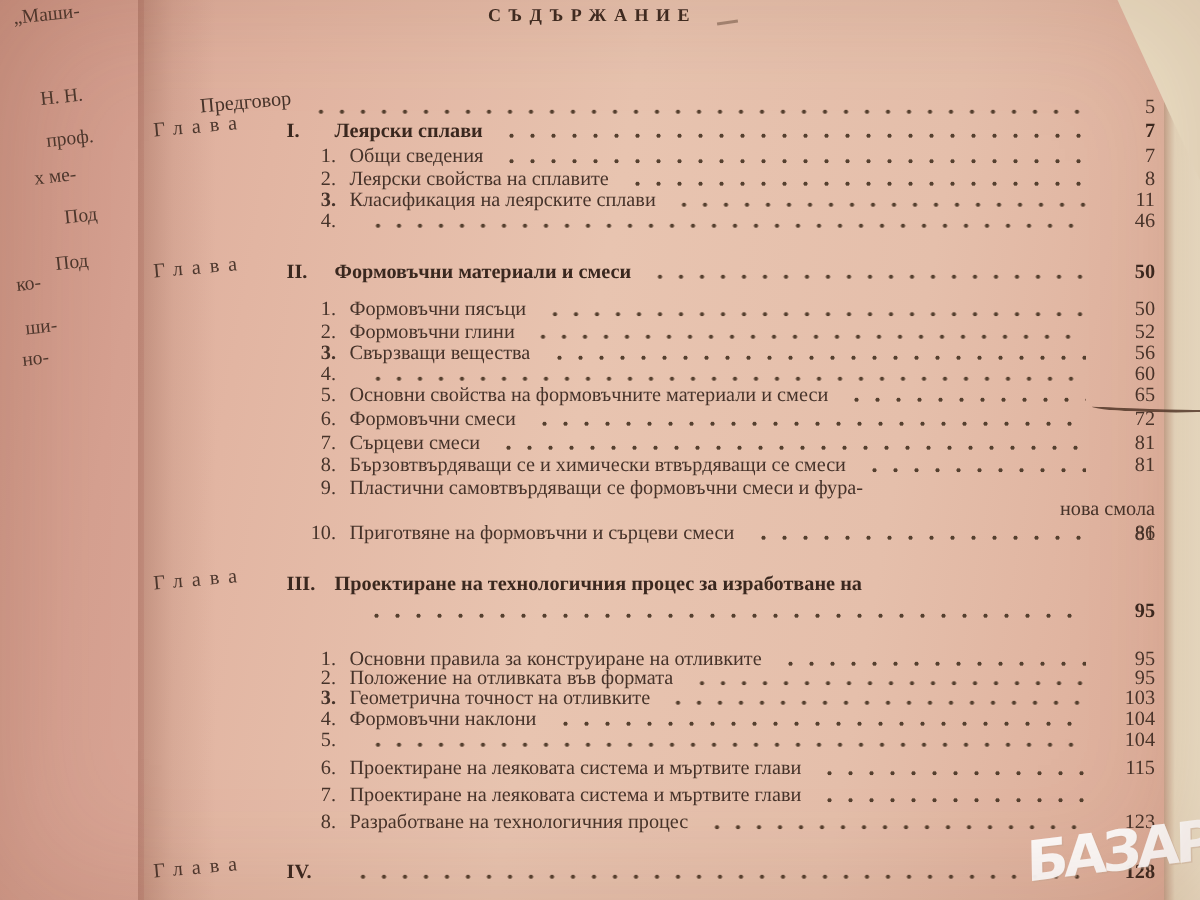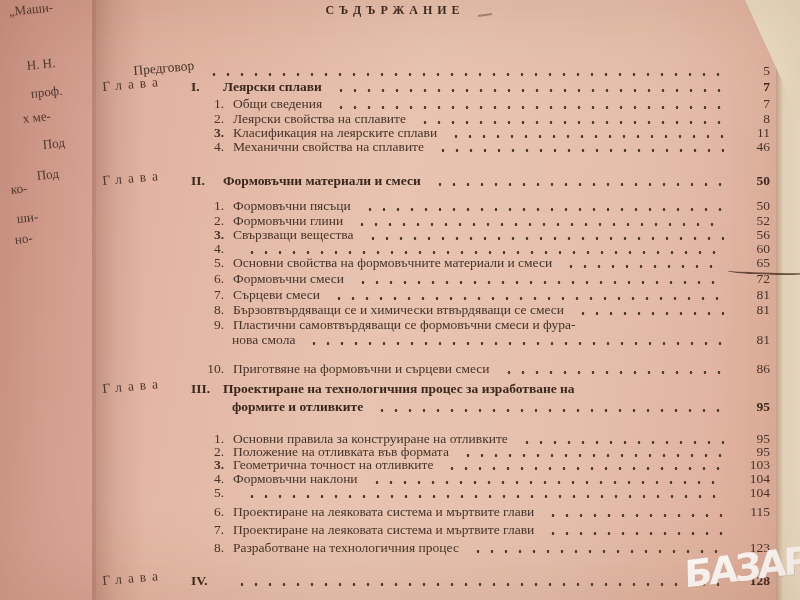--- a/index.html
+++ b/index.html
@@ -113,7 +113,6 @@
   </div>
   <div class="row" style="top:138px">
     <span class="inum">4.</span>
-    <span>Механични свойства на сплавите</span>
     <span class="leader"></span>
     <span class="pg">46</span>
   </div>

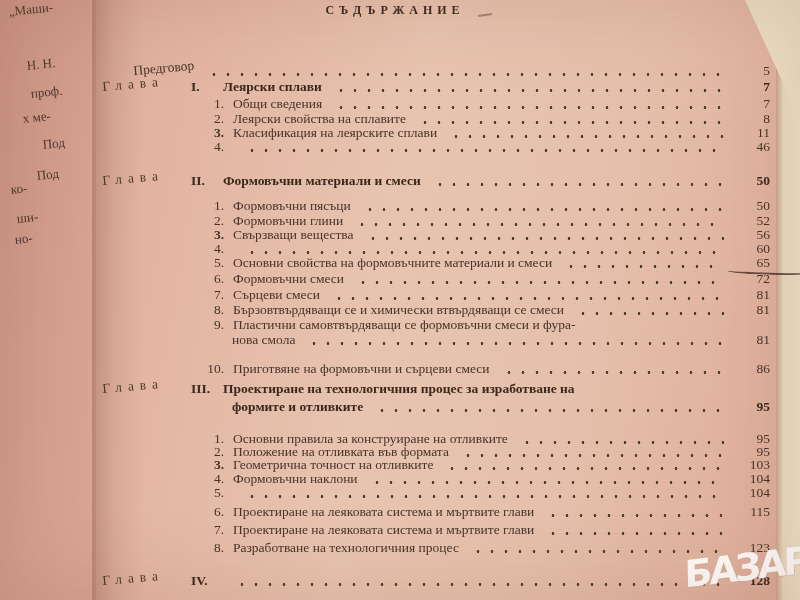--- a/index.html
+++ b/index.html
@@ -39,7 +39,7 @@
   .glava{display:inline-block;width:88px;letter-spacing:6px;font-weight:normal;
        color:#4c372d;transform:rotate(-5deg);transform-origin:left bottom;flex:0 0 auto;}
   .numeral{width:32px;flex:0 0 auto;}
-  .cont-row{left:232px;}
+  .cont-row{left:232px;flex-direction:column;}
   .wrap2{left:232px;font-weight:bold;color:#3a281f;}
   .noleader .leader{background:none;}
   

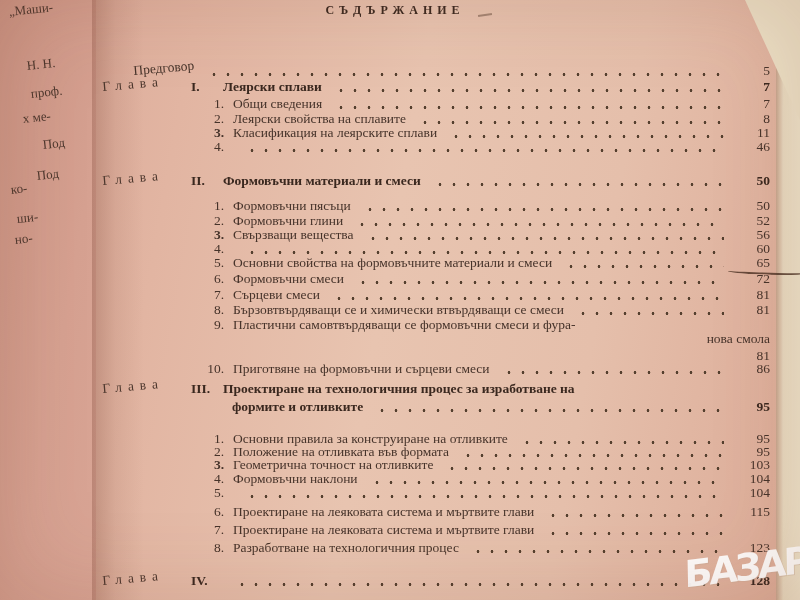--- a/index.html
+++ b/index.html
@@ -182,7 +182,7 @@
     <span class="leader"></span>
     <span class="pg">81</span>
   </div>
-  <div class="row" style="top:360px">
+  <div class="row" style="top:346px">
     <span class="inum">10.</span>
     <span>Приготвяне на формовъчни и сърцеви смеси</span>
     <span class="leader"></span>

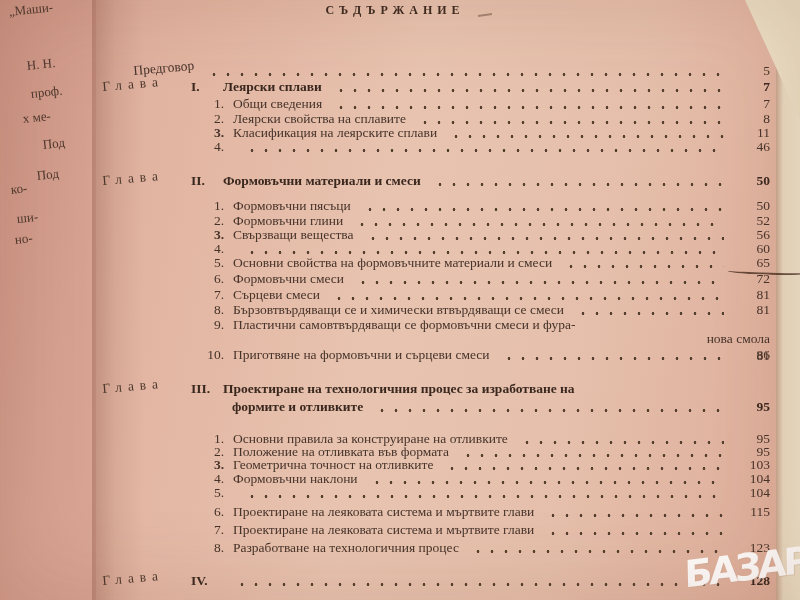--- a/index.html
+++ b/index.html
@@ -195,7 +195,6 @@
     <span>Проектиране на технологичния процес за изработване на</span>
   </div>
   <div class="row wrap2" style="top:398px">
-    <span>формите и отливките</span>
     <span class="leader"></span>
     <span class="pg">95</span>
   </div>

